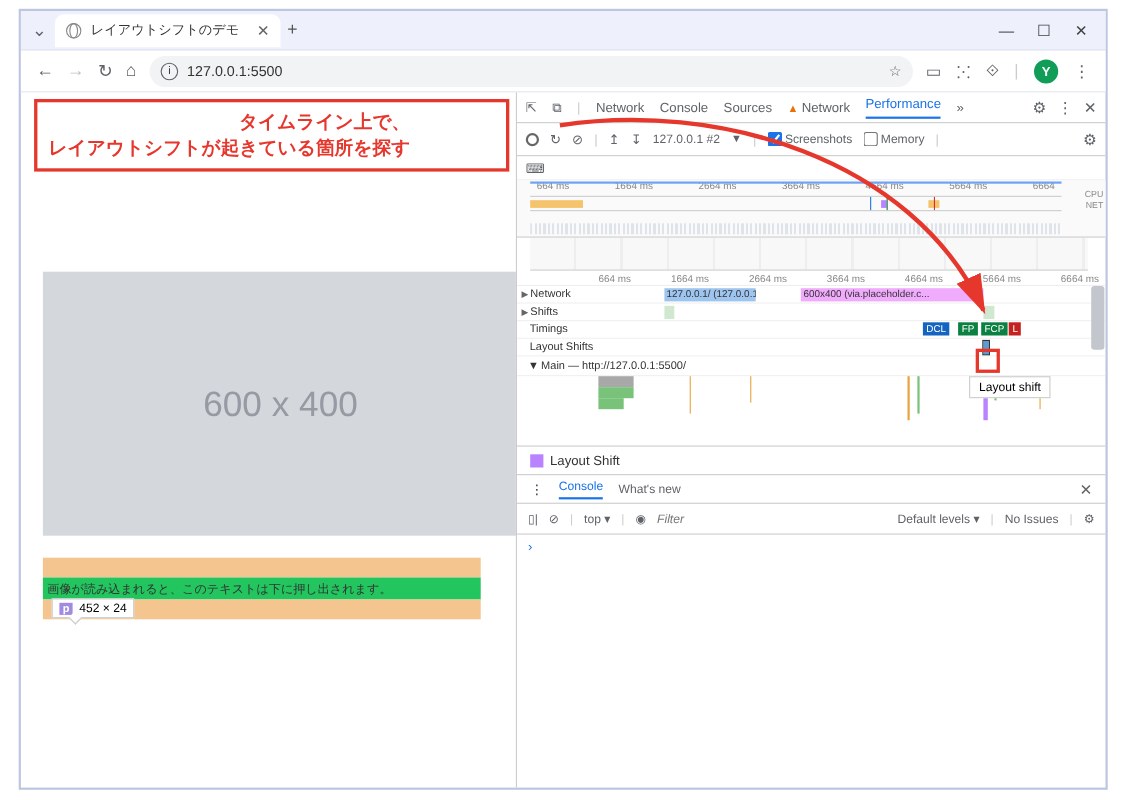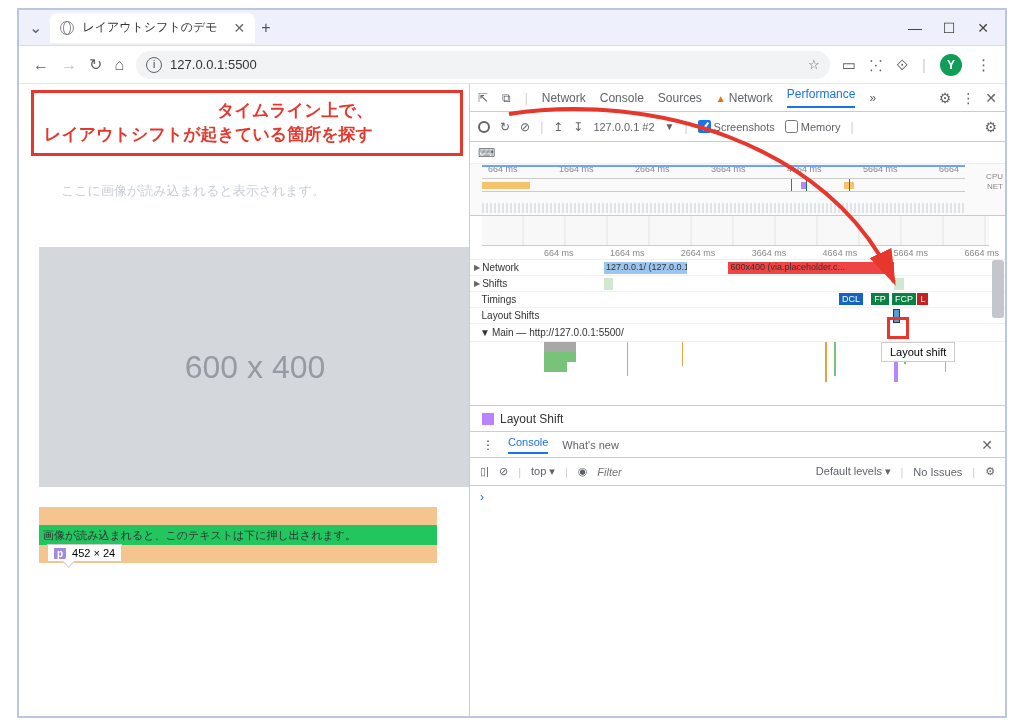--- a/index.html
+++ b/index.html
@@ -141,7 +141,6 @@
 
     <div class="page">
       <h1>レイアウトシフトのデモ</h1>
-      <div class="ghost-text">ここに画像が読み込まれると表示されます。</div>
 
       <div class="imgbox">
         <span class="imgbox-text">600 x 400</span>

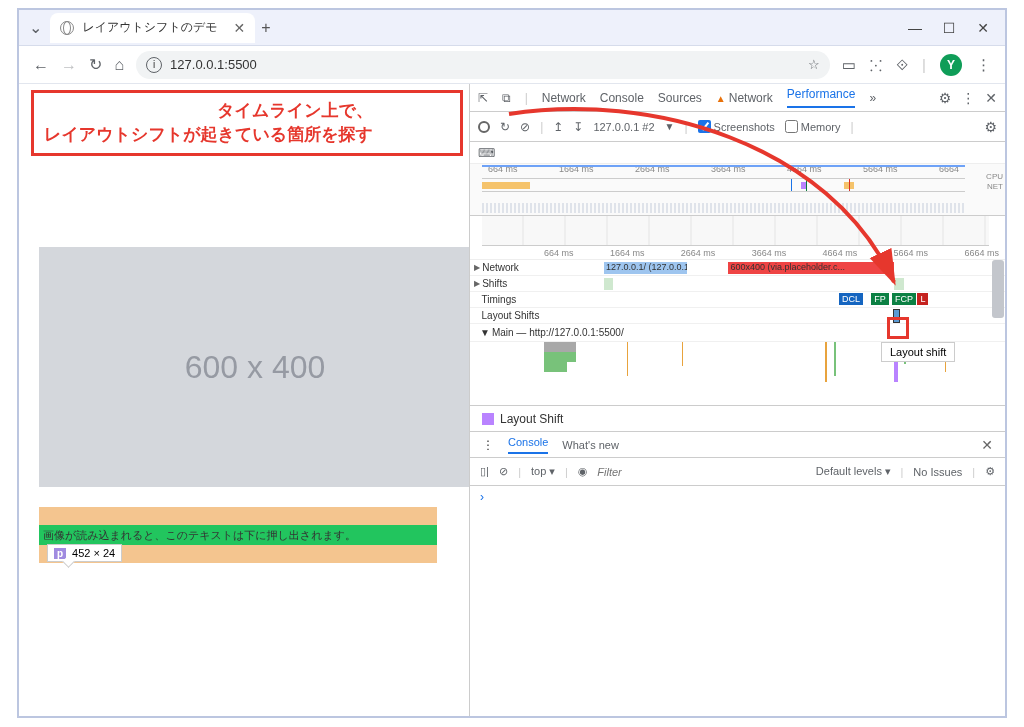--- a/index.html
+++ b/index.html
@@ -245,7 +245,7 @@
             </div>
           <div class="track-content">
             <div class="nbar" style="left:13%; width:18%; background:#9ec5ef;">127.0.0.1/ (127.0.0.1)</div>
-            <div class="nbar" style="left:40%; width:36%; background:#ef4444;">600x400 (via.placeholder.c...</div>
+            <div class="nbar" style="left:40%; width:36%; background:#f0abfc;">600x400 (via.placeholder.c...</div>
           </div>
         </div>
         <div class="track">

